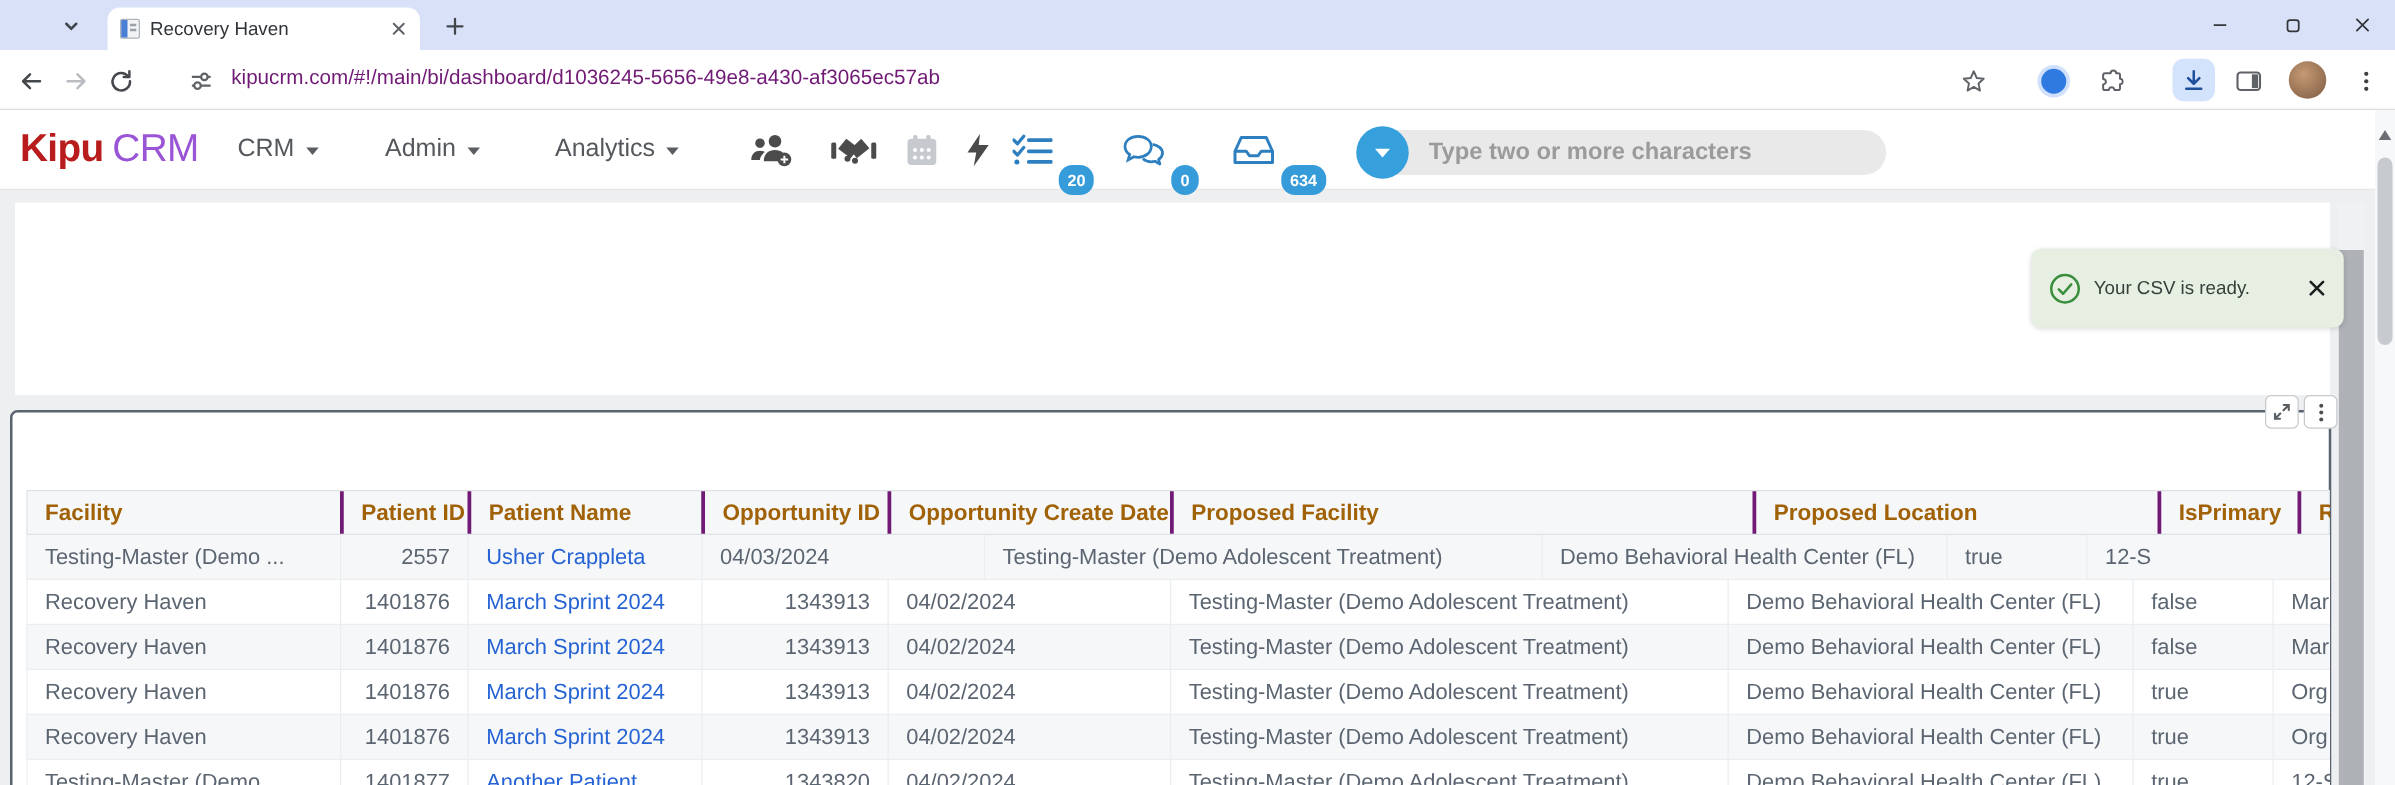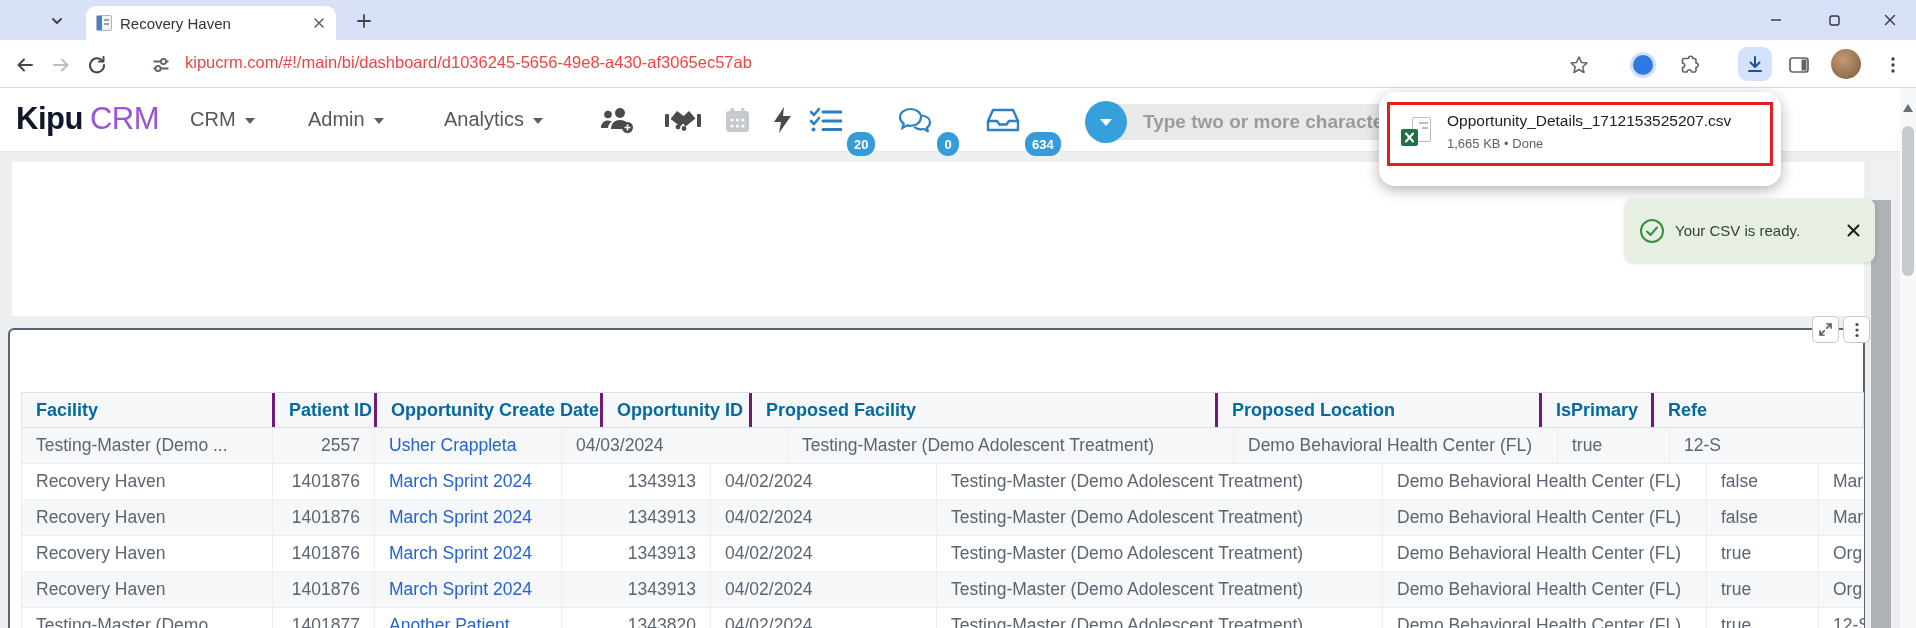--- a/index.html
+++ b/index.html
@@ -20,7 +20,7 @@
   
   .urlbar{position:absolute;left:0;top:40px;width:1916px;height:48px;background:#fff;border-bottom:1px solid #dadce0;}
   .ubtn{position:absolute;top:12px;width:26px;height:26px;display:flex;align-items:center;justify-content:center;}
-  .url-text{position:absolute;left:185px;top:13px;font-size:16.5px;color:#ef4444;white-space:nowrap;}
+  .url-text{position:absolute;left:185px;top:13px;font-size:16.5px;color:#701a75;white-space:nowrap;}
   .dl-btn{position:absolute;left:1738px;top:47px;width:34px;height:34px;background:#d3e3fc;border-radius:9px;
           display:flex;align-items:center;justify-content:center;top:7px;}
   .avatar{position:absolute;left:1831px;top:9px;width:30px;height:30px;border-radius:50%;

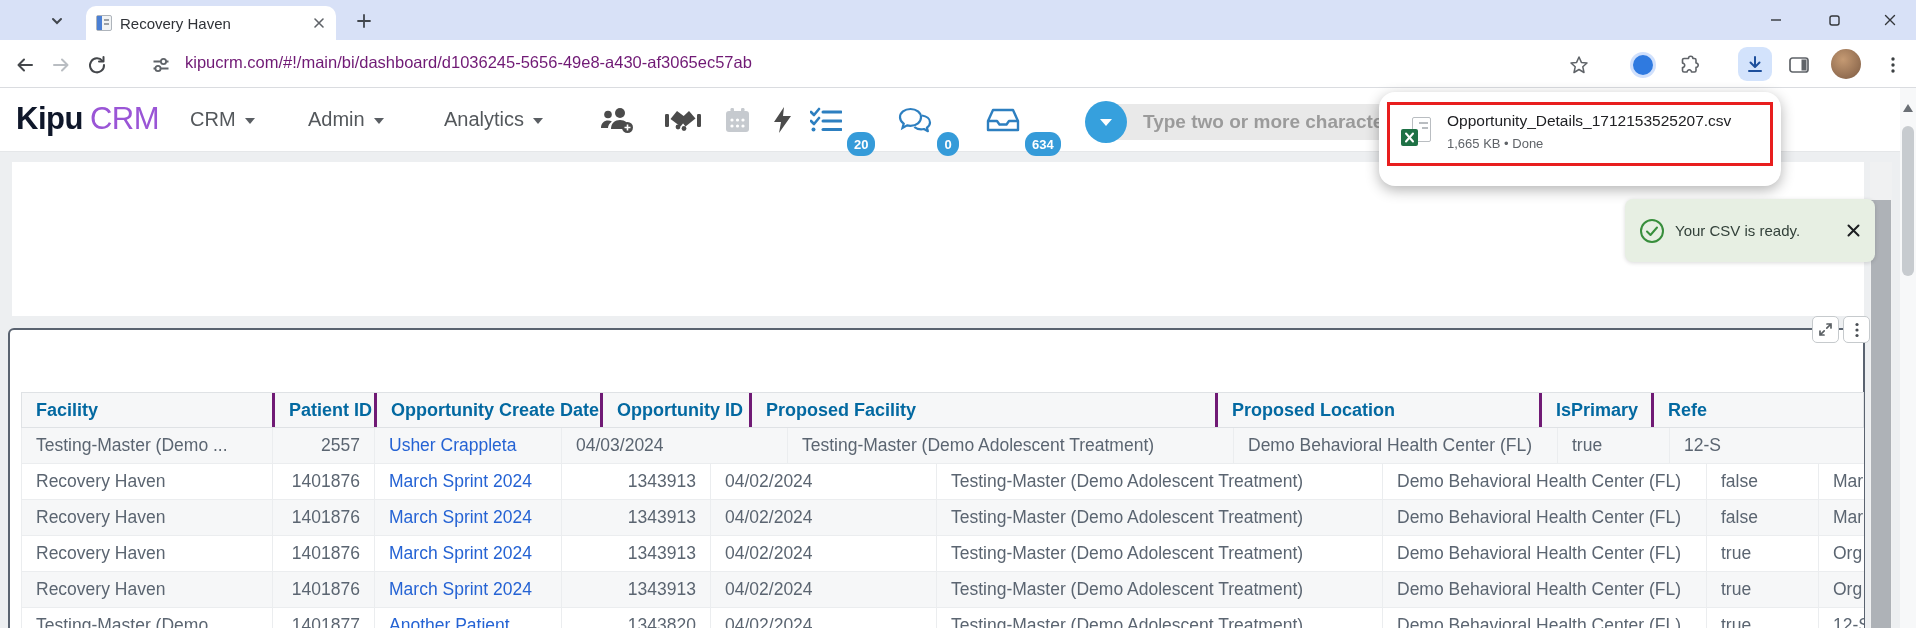--- a/index.html
+++ b/index.html
@@ -29,7 +29,7 @@
   
   .navbar{position:absolute;left:0;top:88px;width:1916px;height:64px;background:#fff;border-bottom:1px solid #e5e7e9;}
   .logo{position:absolute;left:16px;top:13px;font-size:31px;letter-spacing:-0.5px;}
-  .logo b{color:#0f172a;font-weight:700;}
+  .logo b{color:#b91c1c;font-weight:700;}
   .logo span{color:#9a55d6;font-weight:400;margin-left:7px;}
   .navitem{position:absolute;top:20px;font-size:20px;color:#54585c;display:flex;align-items:center;gap:9px;cursor:pointer;}
   .caret{width:0;height:0;border-left:5px solid transparent;border-right:5px solid transparent;border-top:6px solid #5a5e63;margin-top:3px;}

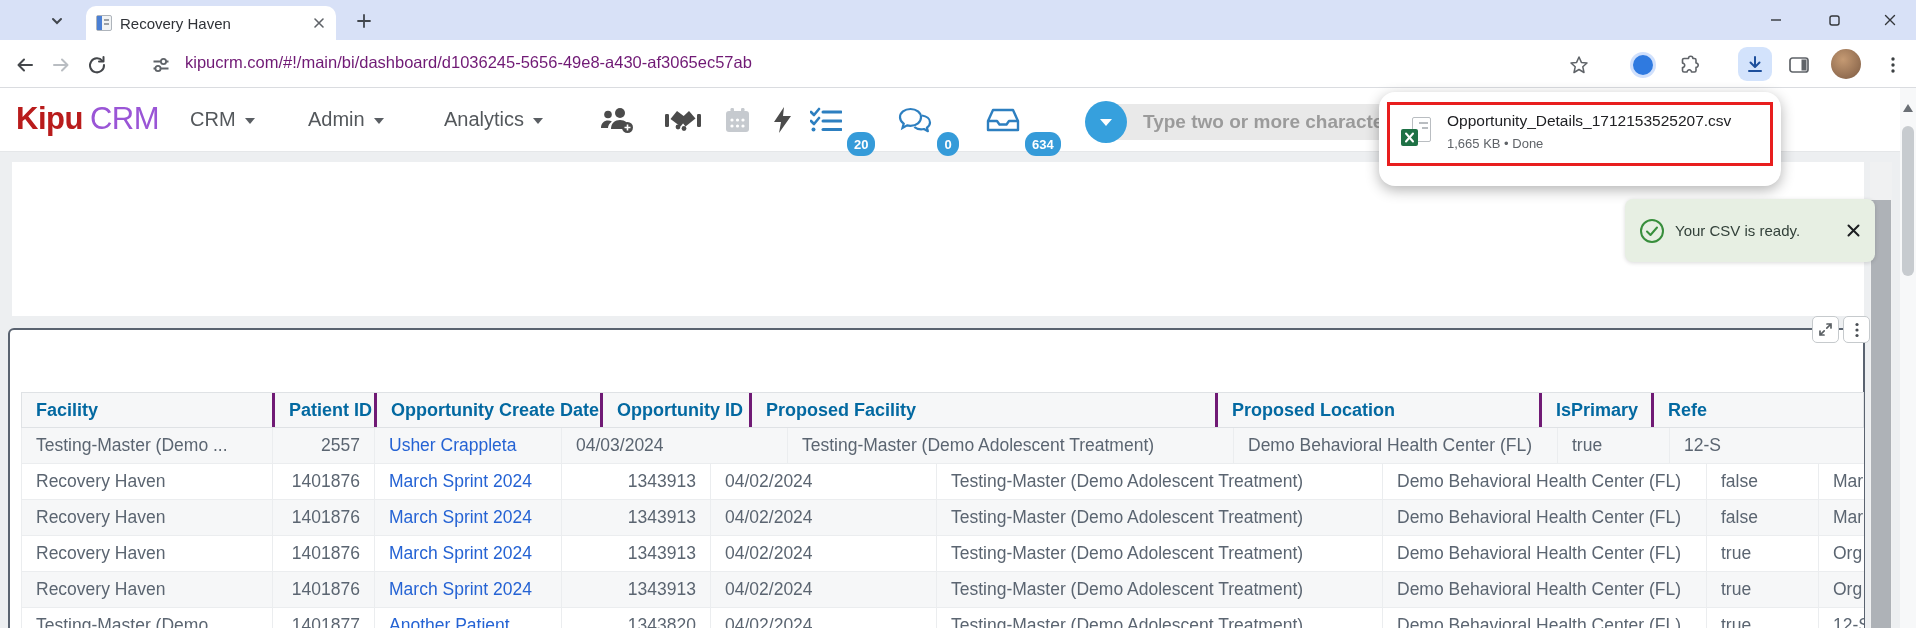--- a/index.html
+++ b/index.html
@@ -399,25 +399,6 @@
     <div class="win-thumb"></div>
   </div>
 
-  <div class="dl-popup">
-    <div class="dl-row">
-      <div class="xl-icon">
-        <div class="xl-page"></div>
-        <div class="xl-line" style="top:5px;"></div>
-        <div class="xl-line" style="top:10px;width:6px;"></div>
-        <div class="xl-green">
-          <svg width="17" height="17" viewBox="0 0 17 17">
-              <path d="M5 4.5 L12 12.5 M12 4.5 L5 12.5" stroke="#fff" stroke-width="2" stroke-linecap="round"></path>
-            </svg>
-        </div>
-      </div>
-      <div>
-        <div class="dl-name">Opportunity_Details_1712153525207.csv</div>
-        <div class="dl-meta">1,665 KB • Done</div>
-      </div>
-    </div>
-    <div class="dl-red"></div>
-  </div>
 
   <div class="toast">
     <svg width="26" height="26" viewBox="0 0 26 26">

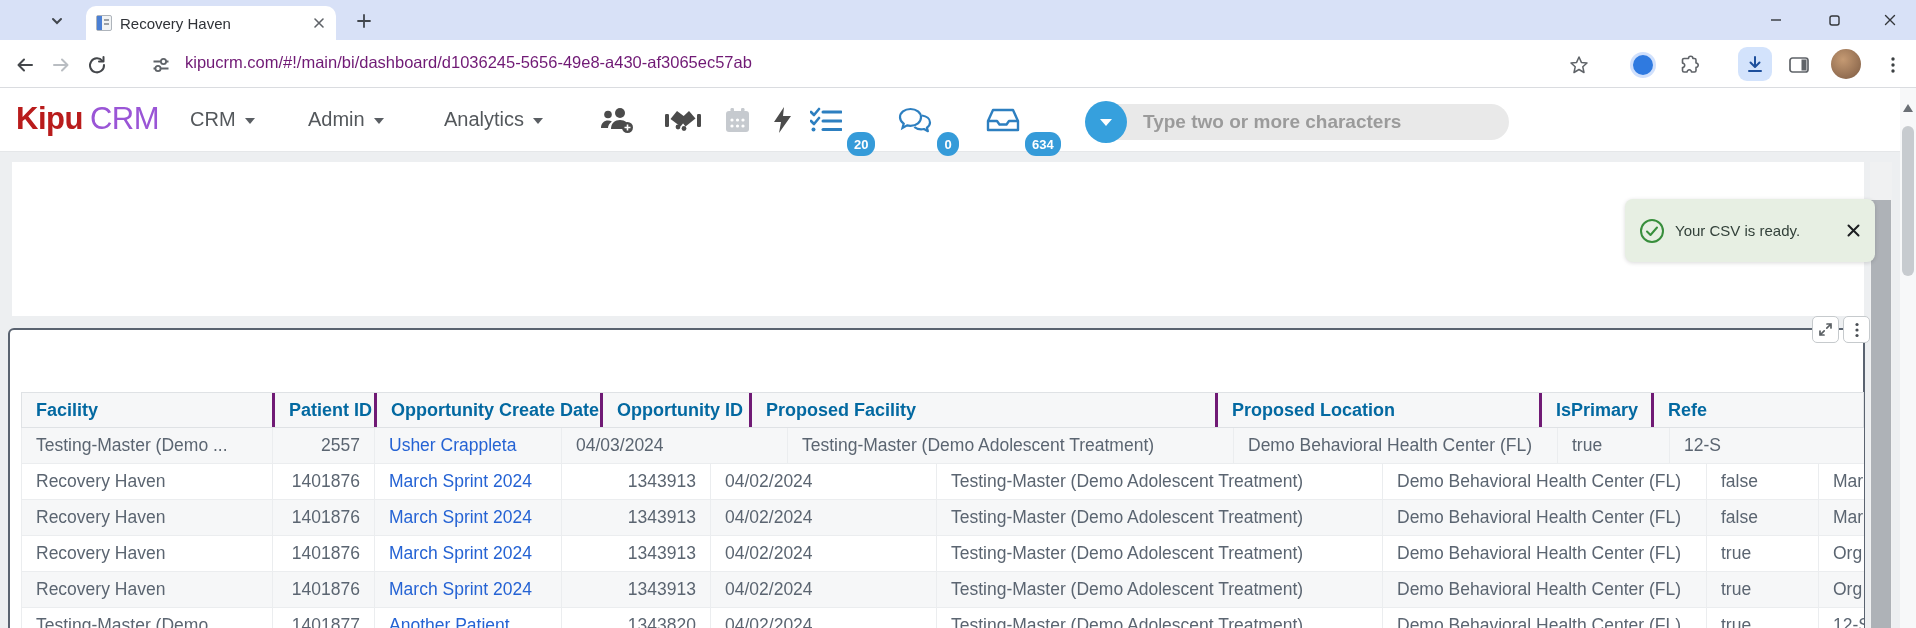--- a/index.html
+++ b/index.html
@@ -77,7 +77,7 @@
   
   .tablewrap{position:absolute;left:21px;top:392px;width:1843px;height:236px;overflow:hidden;z-index:2;}
   .thead{display:flex;background:#f6f7f8;border:1px solid #dfe2e5;height:36px;}
-  .th{font-size:18px;font-weight:700;color:#0369a1;line-height:34px;padding:0 14px;white-space:nowrap;overflow:hidden;flex:none;}
+  .th{font-size:18px;font-weight:700;color:#a16207;line-height:34px;padding:0 14px;white-space:nowrap;overflow:hidden;flex:none;}
   .th + .th{border-left:3px solid #701a75;}
   .tr{display:flex;height:36px;border-bottom:1px solid #ebedef;border-left:1px solid #ebedef;background:#fff;}
   .tr.alt{background:#f6f7f8;}

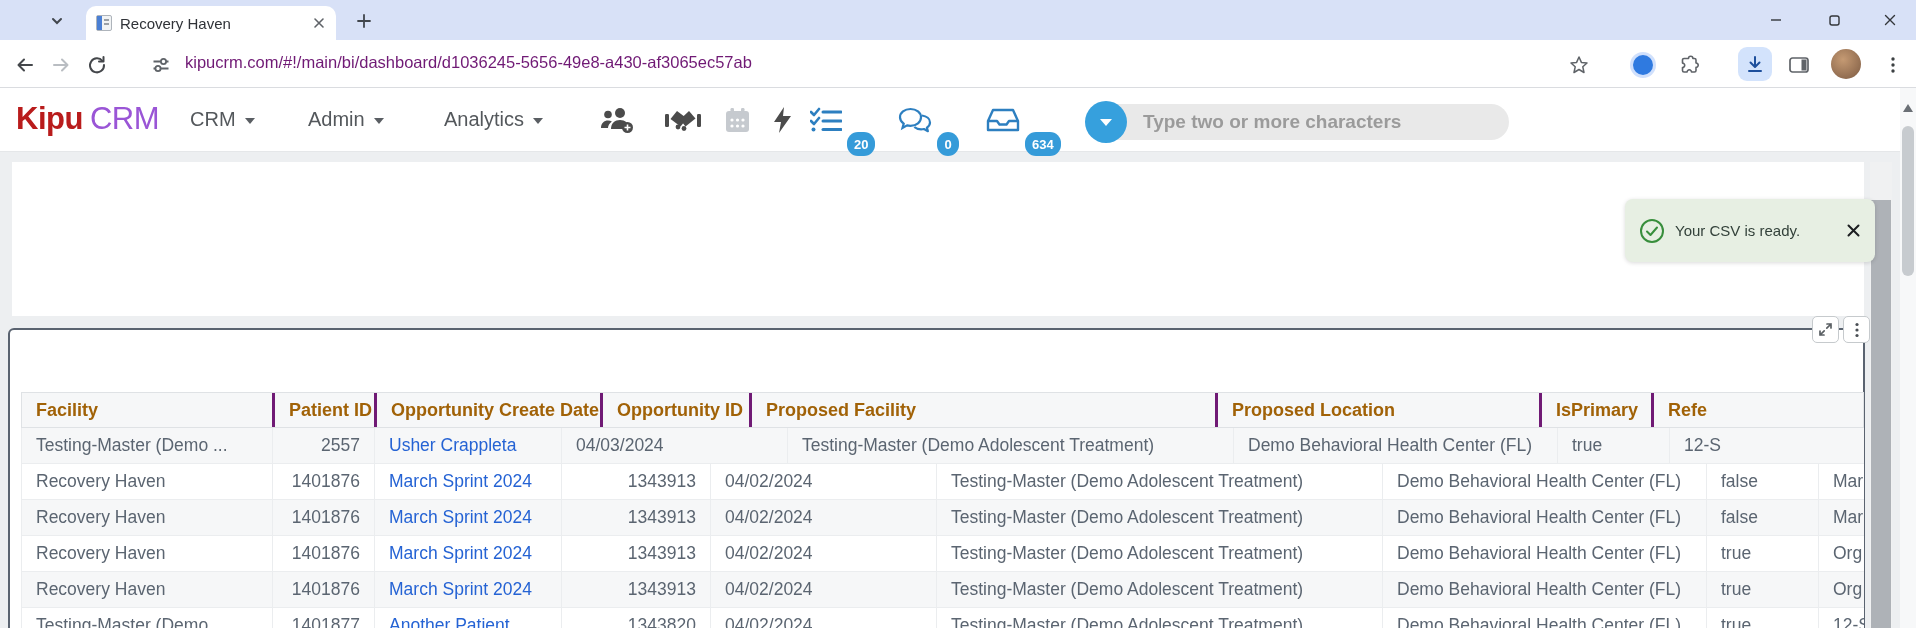--- a/index.html
+++ b/index.html
@@ -315,6 +315,7 @@
     <div class="thead">
         <div class="th" style="width: 250px; text-align: left;">Facility</div>
         <div class="th" style="width: 102px; text-align: right;">Patient ID</div>
+        <div class="th" style="width: 187px; text-align: left;">Patient Name</div>
         <div class="th" style="width: 226px; text-align: left;">Opportunity Create Date</div>
         <div class="th" style="width: 149px; text-align: right;">Opportunity ID</div>
         <div class="th" style="width: 446px; text-align: left;">Proposed Facility</div>

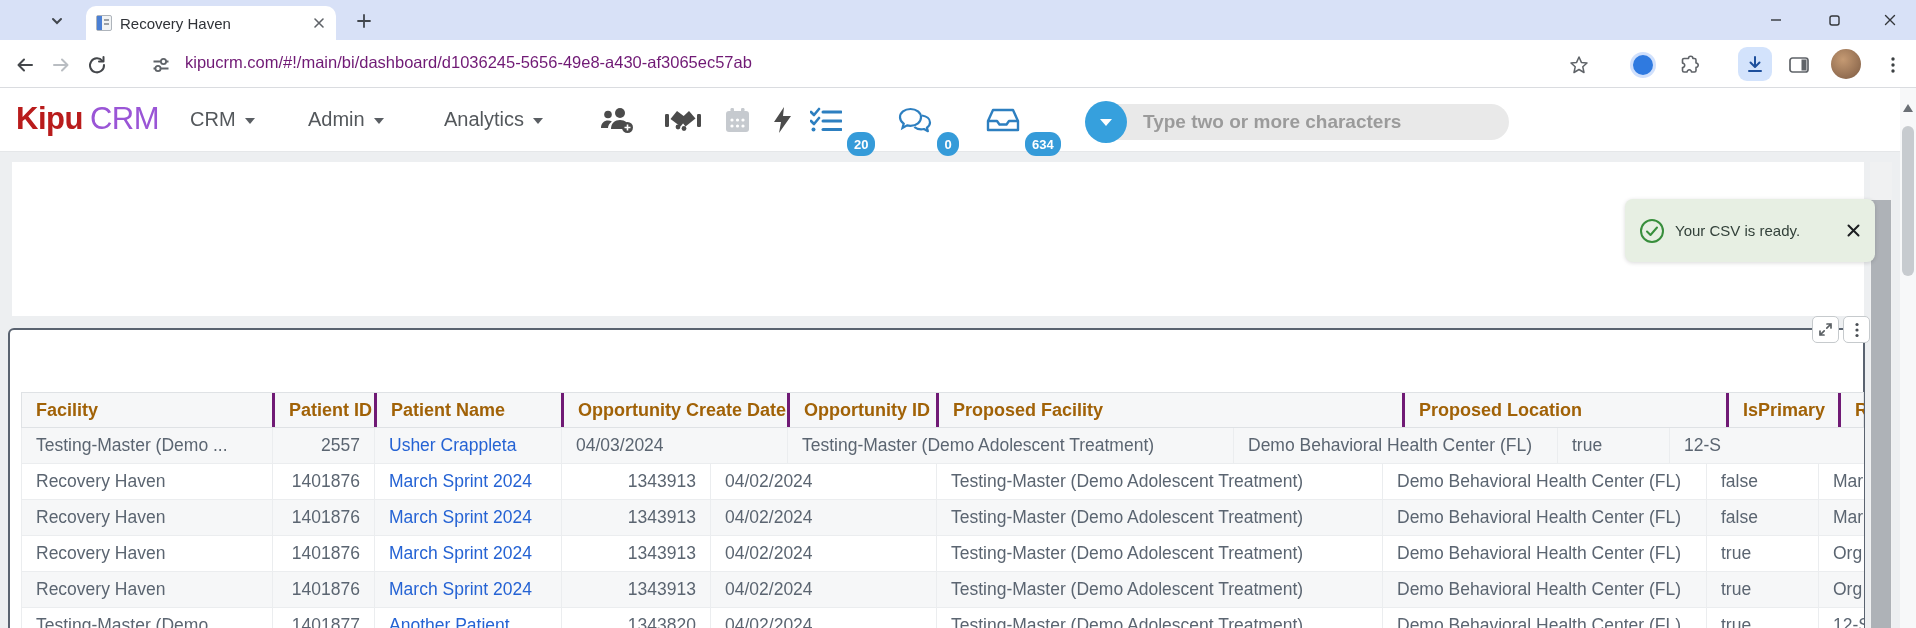--- a/index.html
+++ b/index.html
@@ -316,8 +316,8 @@
         <div class="th" style="width: 250px; text-align: left;">Facility</div>
         <div class="th" style="width: 102px; text-align: right;">Patient ID</div>
         <div class="th" style="width: 187px; text-align: left;">Patient Name</div>
+        <div class="th" style="width: 149px; text-align: right;">Opportunity ID</div>
         <div class="th" style="width: 226px; text-align: left;">Opportunity Create Date</div>
-        <div class="th" style="width: 149px; text-align: right;">Opportunity ID</div>
         <div class="th" style="width: 446px; text-align: left;">Proposed Facility</div>
         <div class="th" style="width: 324px; text-align: left; margin-left: 20px;">Proposed Location</div>
         <div class="th" style="width: 112px; text-align: left;">IsPrimary</div>

